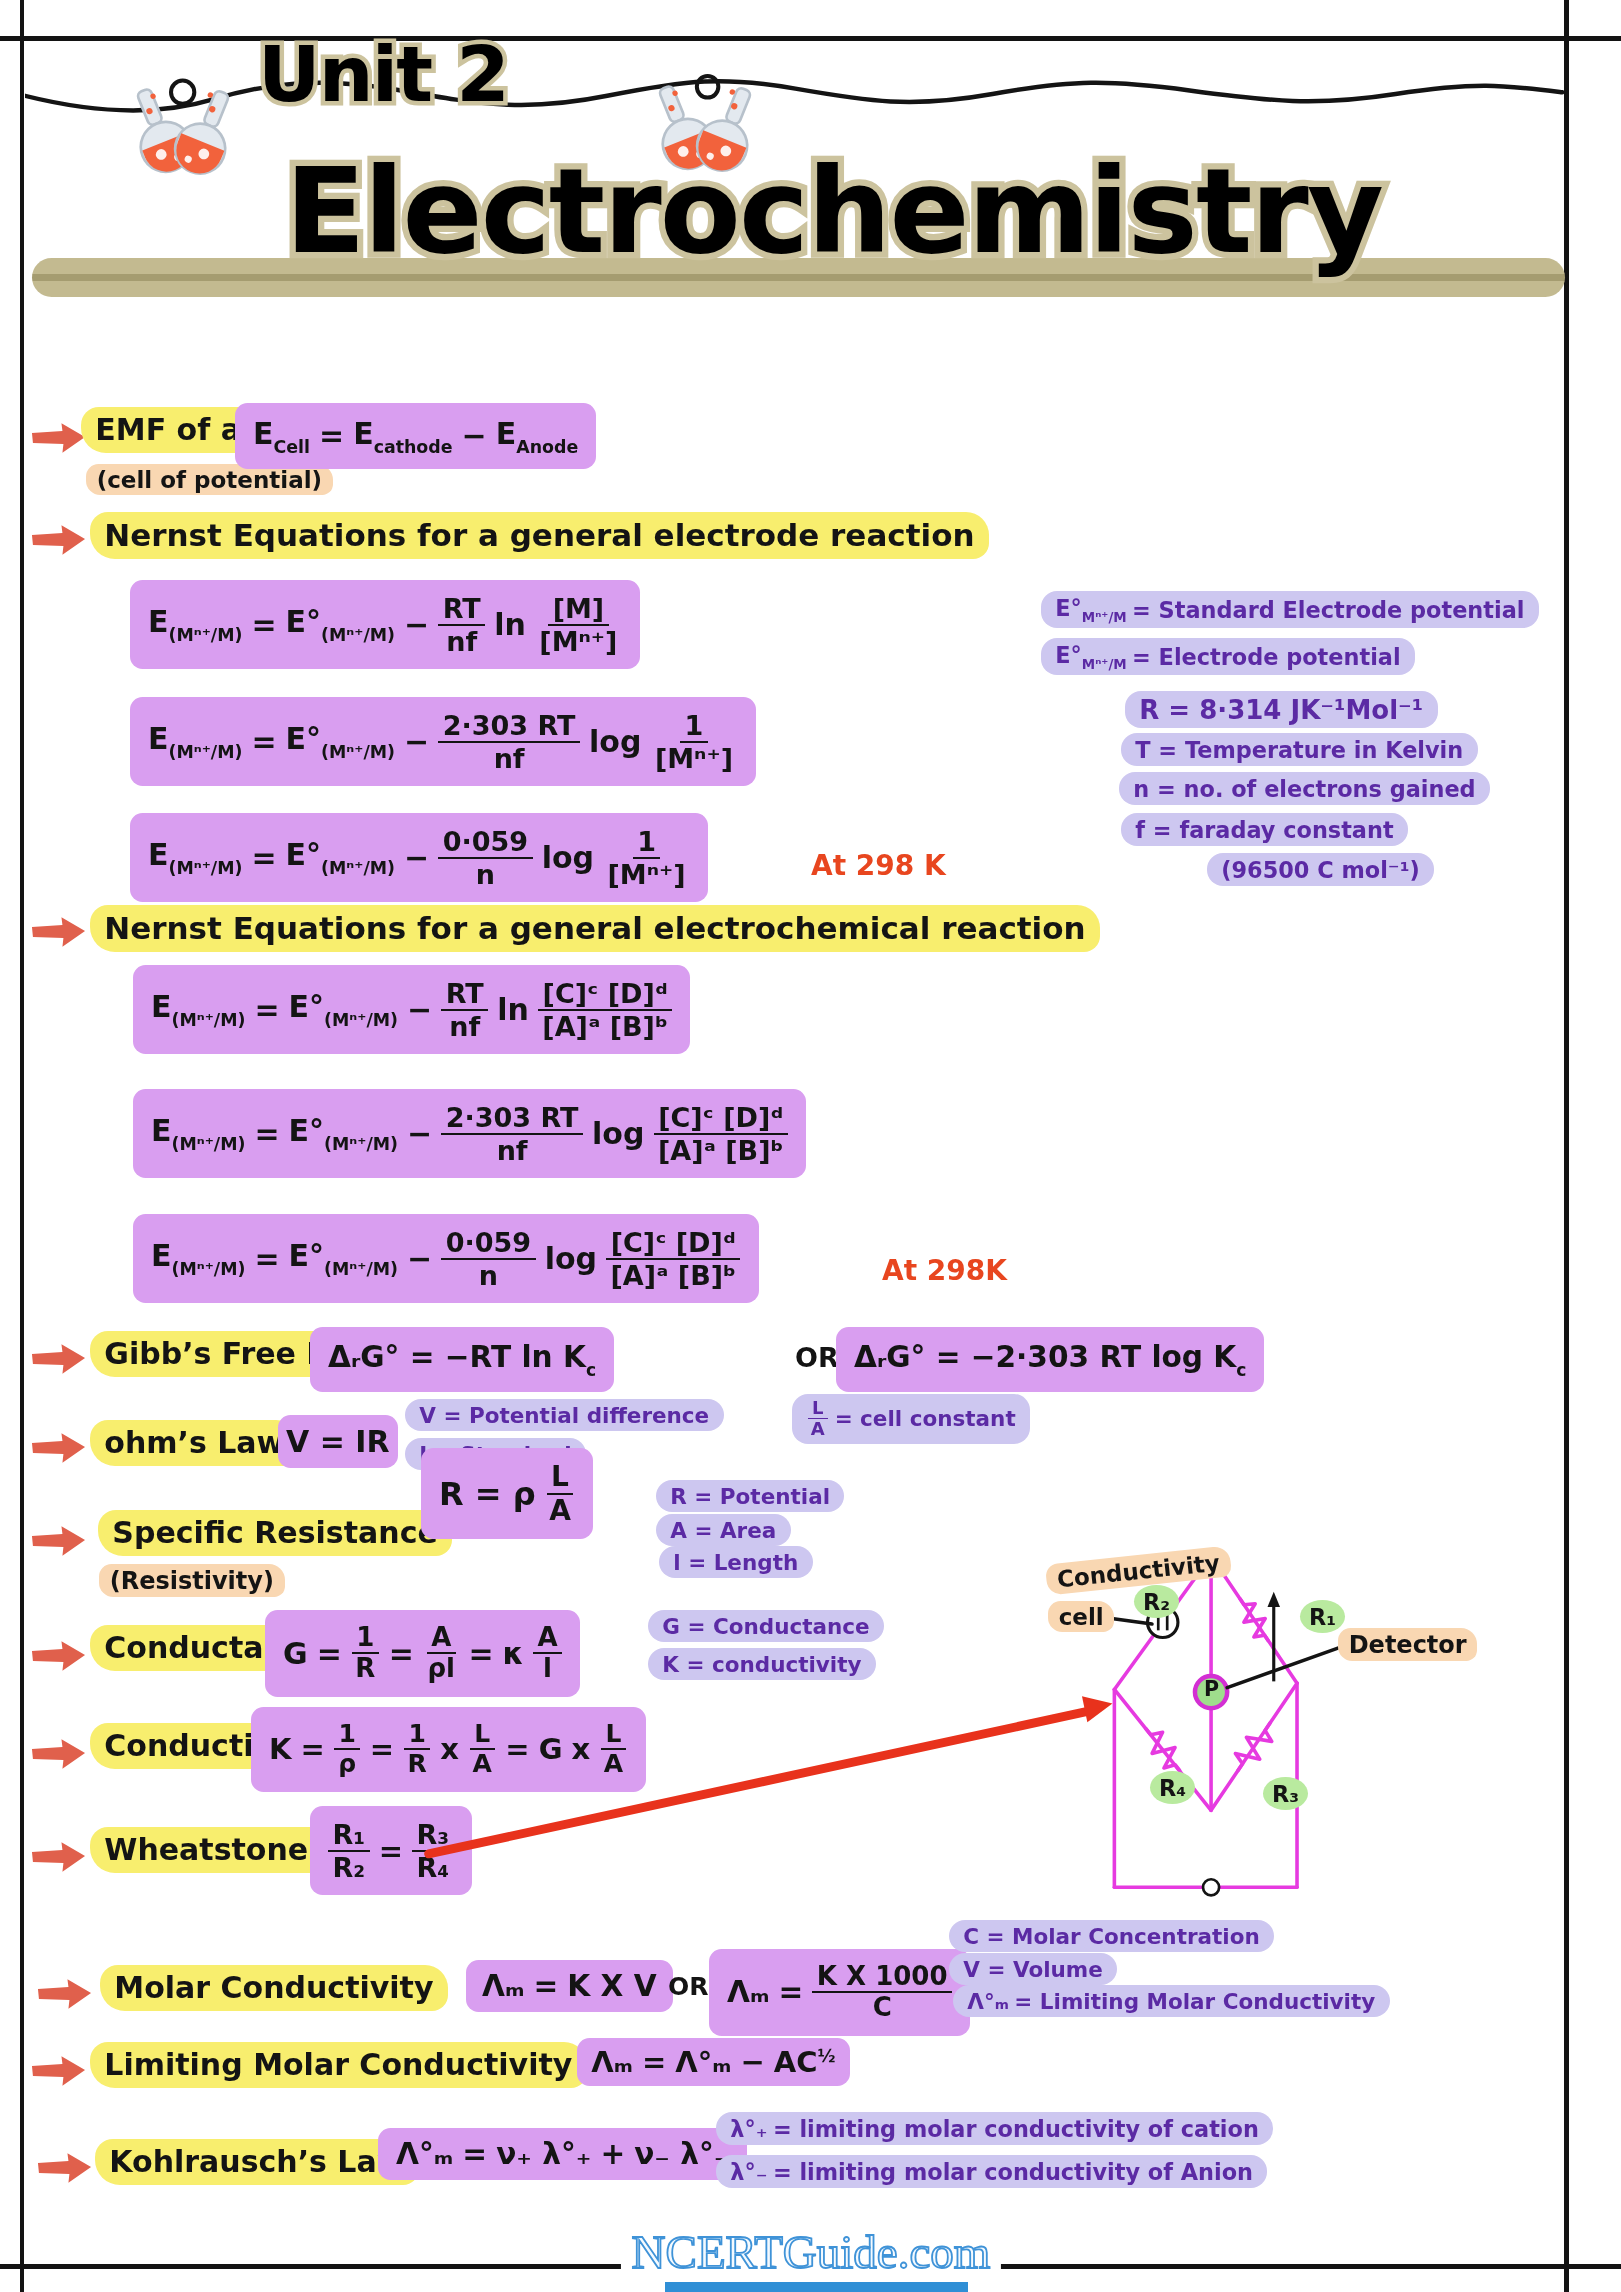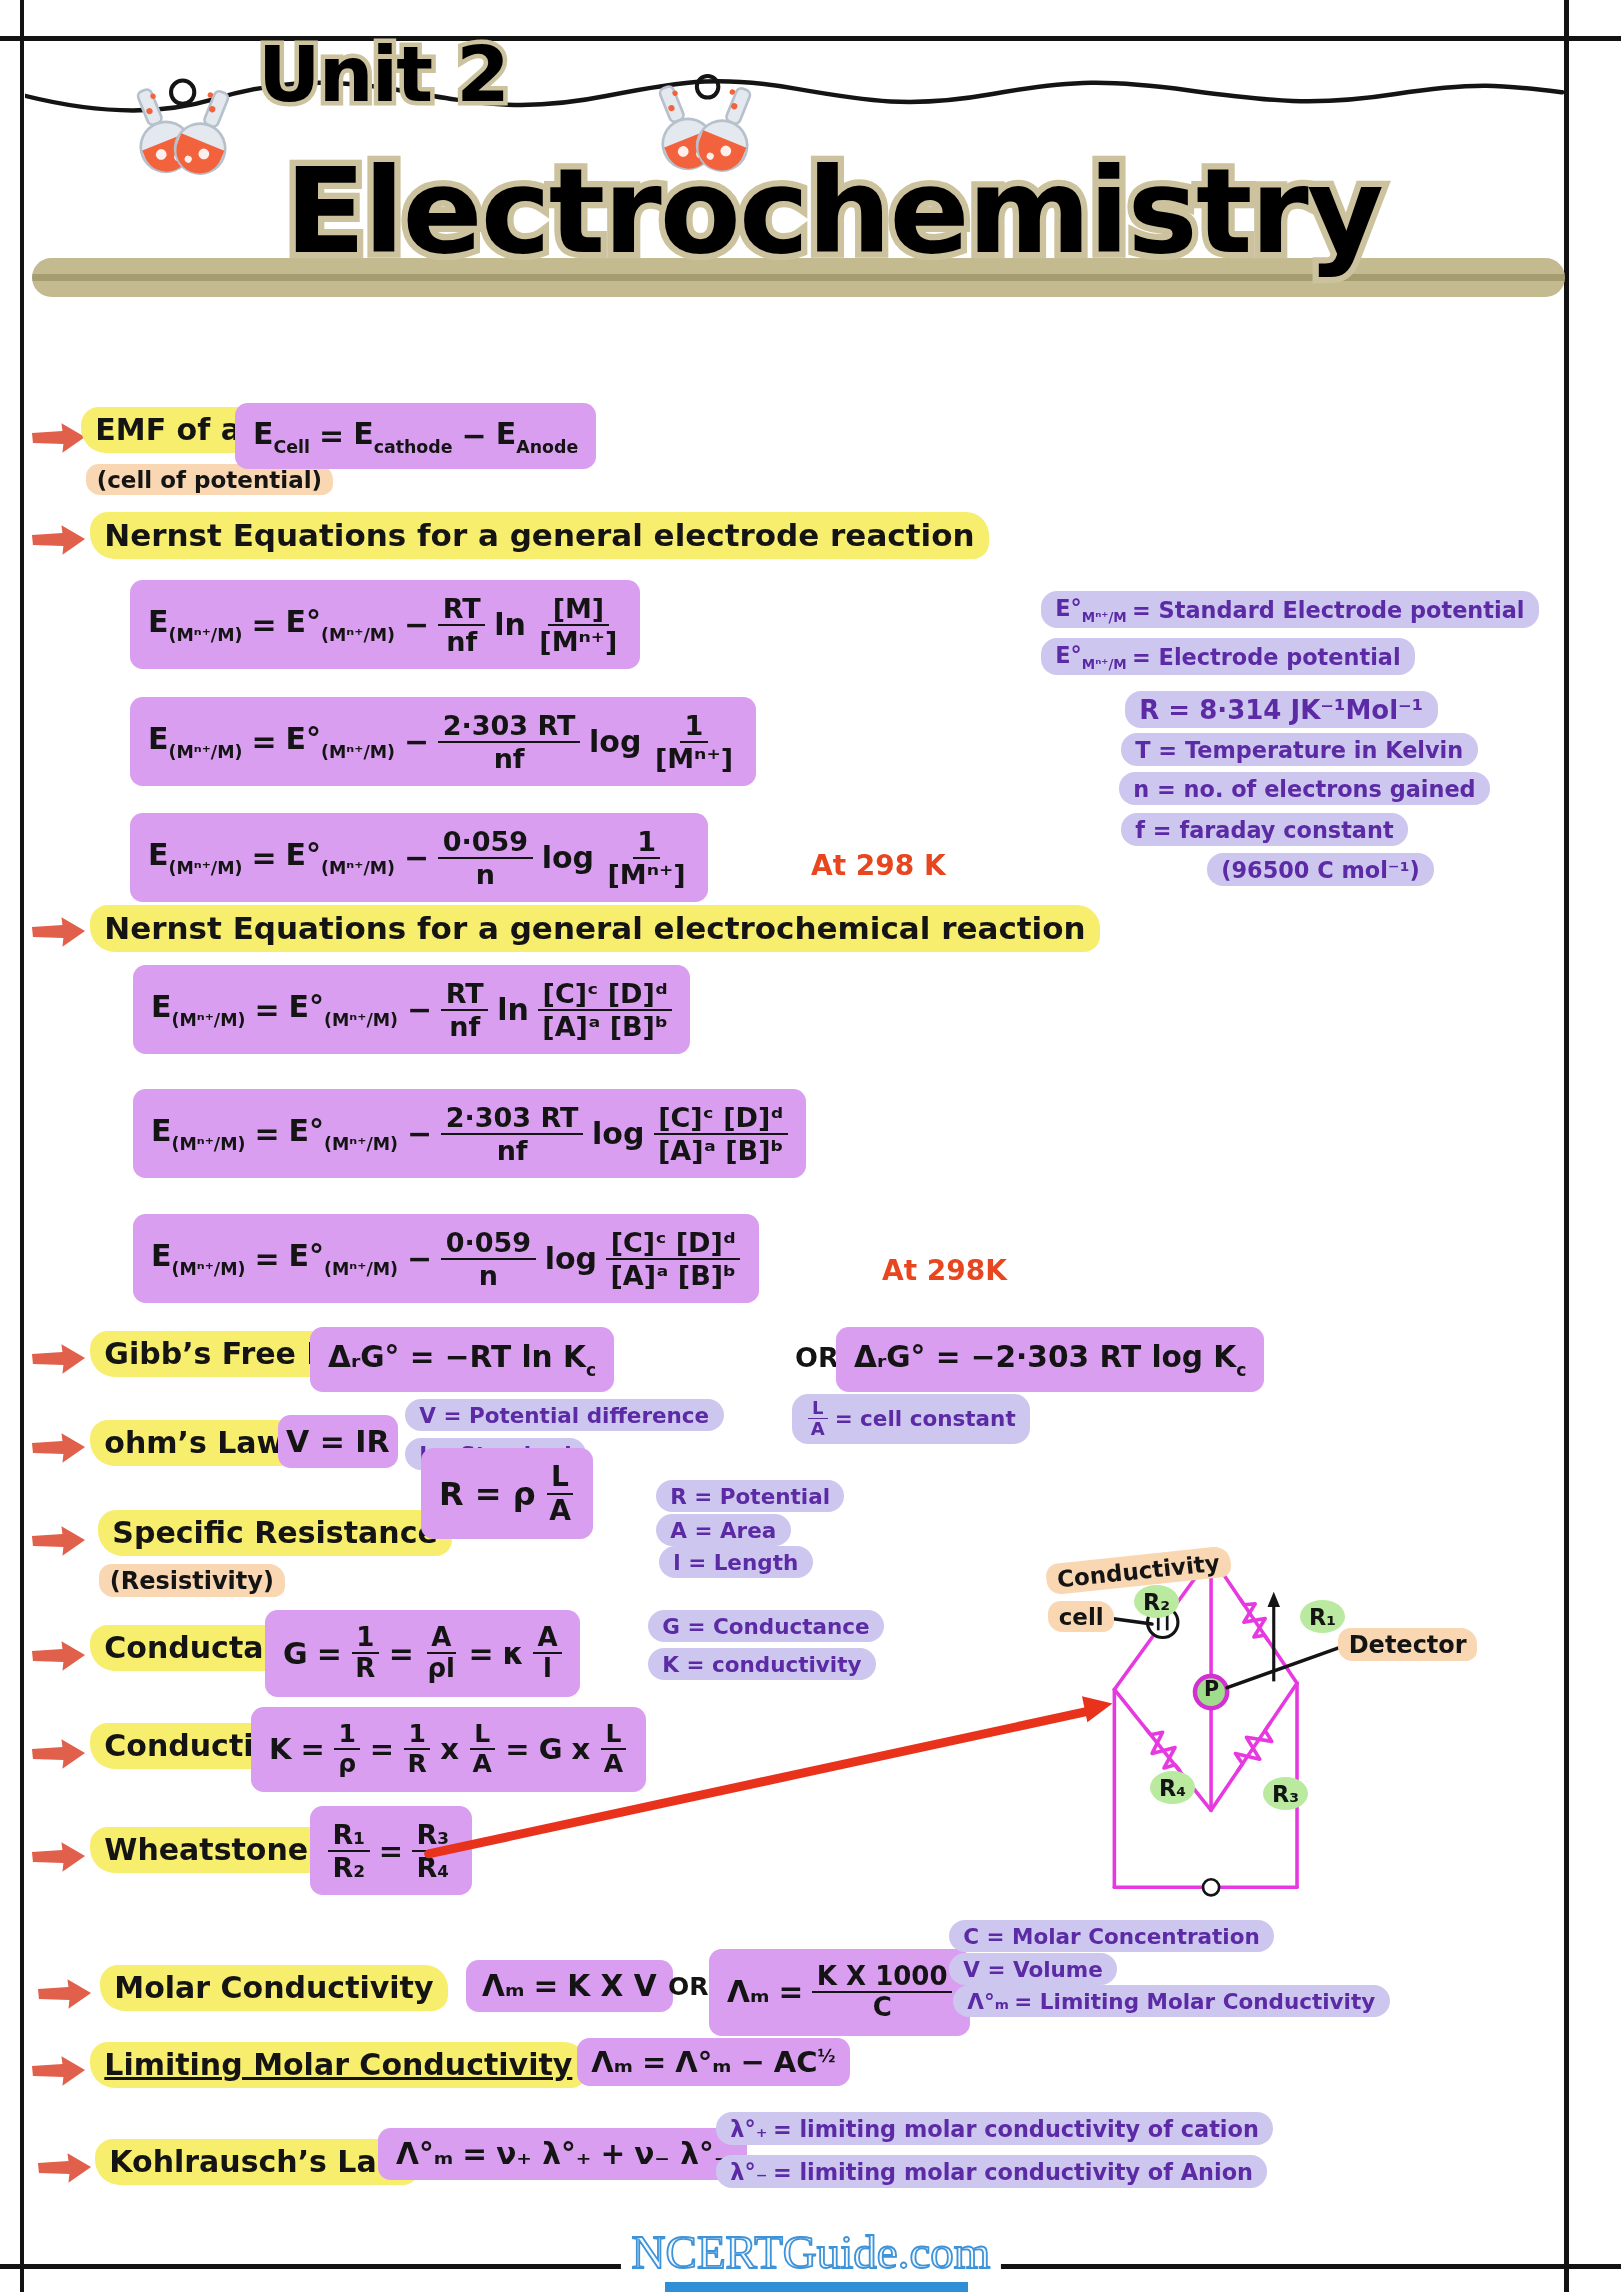--- a/index.html
+++ b/index.html
@@ -453,7 +453,7 @@
     <svg class="a sarrow" style="left:30px;top:2054px;" width="57" height="34" viewBox="0 0 58 34">
       <path d="M2 12 L33 10 L32 2 L56 16 L33 32 L34 23 L3 22 Z" fill="#e0604c"></path>
       </svg>
-    <div class="a yellow" style="left:90px;top:2042px;font-size:30px;text-decoration:underline;">Limiting Molar Conductivity</div>
+    <div class="a yellow" style="left:90px;top:2042px;font-size:30px;">Limiting Molar Conductivity</div>
     <div class="a pbox" style="left:577px;top:2038px;font-size:29px;padding:7.2px 14.3px;">
       <span>Λₘ</span>
       <span>=</span>

